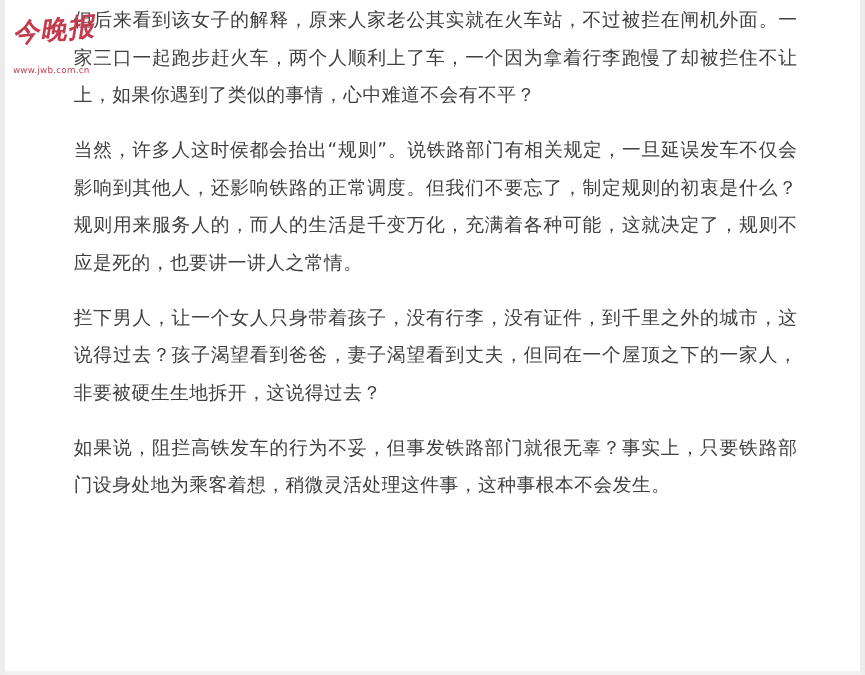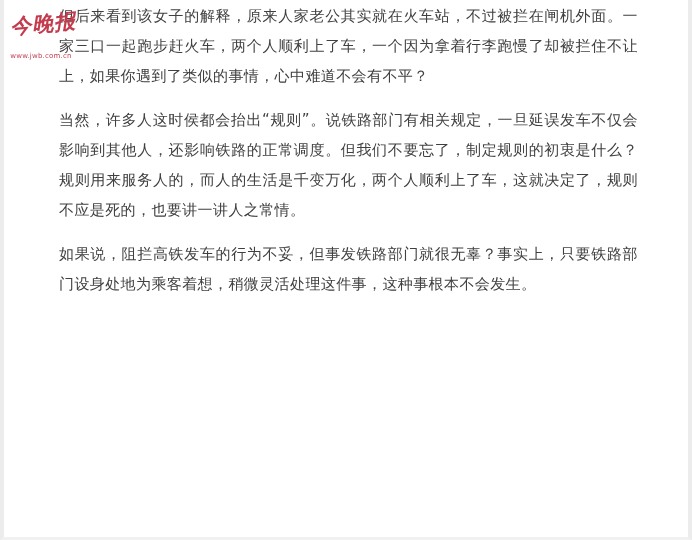--- a/index.html
+++ b/index.html
@@ -110,7 +110,7 @@
 
   <div class="article">
     <p>但后来看到该女子的解释，原来人家老公其实就在火车站，不过被拦在闸机外面。一家三口一起跑步赶火车，两个人顺利上了车，一个因为拿着行李跑慢了却被拦住不让上，如果你遇到了类似的事情，心中难道不会有不平？</p>
-    <p>当然，许多人这时侯都会抬出“规则”。说铁路部门有相关规定，一旦延误发车不仅会影响到其他人，还影响铁路的正常调度。但我们不要忘了，制定规则的初衷是什么？规则用来服务人的，而人的生活是千变万化，两个人顺利上了车，这就决定了，规则不应是死的，也要讲一讲人之常情。</p>
+    <p>当然，许多人这时侯都会抬出“规则”。说铁路部门有相关规定，一旦延误发车不仅会影响到其他人，还影响铁路的正常调度。但我们不要忘了，制定规则的初衷是什么？规则用来服务人的，而人的生活是千变万化，充满着各种可能，这就决定了，规则不应是死的，也要讲一讲人之常情。</p>
     <p>如果说，阻拦高铁发车的行为不妥，但事发铁路部门就很无辜？事实上，只要铁路部门设身处地为乘客着想，稍微灵活处理这件事，这种事根本不会发生。</p>
 
   </div>

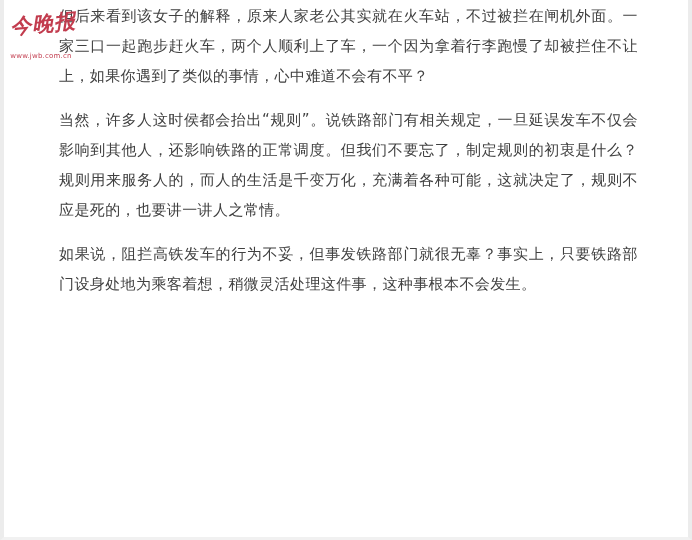--- a/index.html
+++ b/index.html
@@ -111,6 +111,7 @@
   <div class="article">
     <p>但后来看到该女子的解释，原来人家老公其实就在火车站，不过被拦在闸机外面。一家三口一起跑步赶火车，两个人顺利上了车，一个因为拿着行李跑慢了却被拦住不让上，如果你遇到了类似的事情，心中难道不会有不平？</p>
     <p>当然，许多人这时侯都会抬出“规则”。说铁路部门有相关规定，一旦延误发车不仅会影响到其他人，还影响铁路的正常调度。但我们不要忘了，制定规则的初衷是什么？规则用来服务人的，而人的生活是千变万化，充满着各种可能，这就决定了，规则不应是死的，也要讲一讲人之常情。</p>
+    <p>拦下男人，让一个女人只身带着孩子，没有行李，没有证件，到千里之外的城市，这说得过去？孩子渴望看到爸爸，妻子渴望看到丈夫，但同在一个屋顶之下的一家人，非要被硬生生地拆开，这说得过去？</p>
     <p>如果说，阻拦高铁发车的行为不妥，但事发铁路部门就很无辜？事实上，只要铁路部门设身处地为乘客着想，稍微灵活处理这件事，这种事根本不会发生。</p>
 
   </div>

